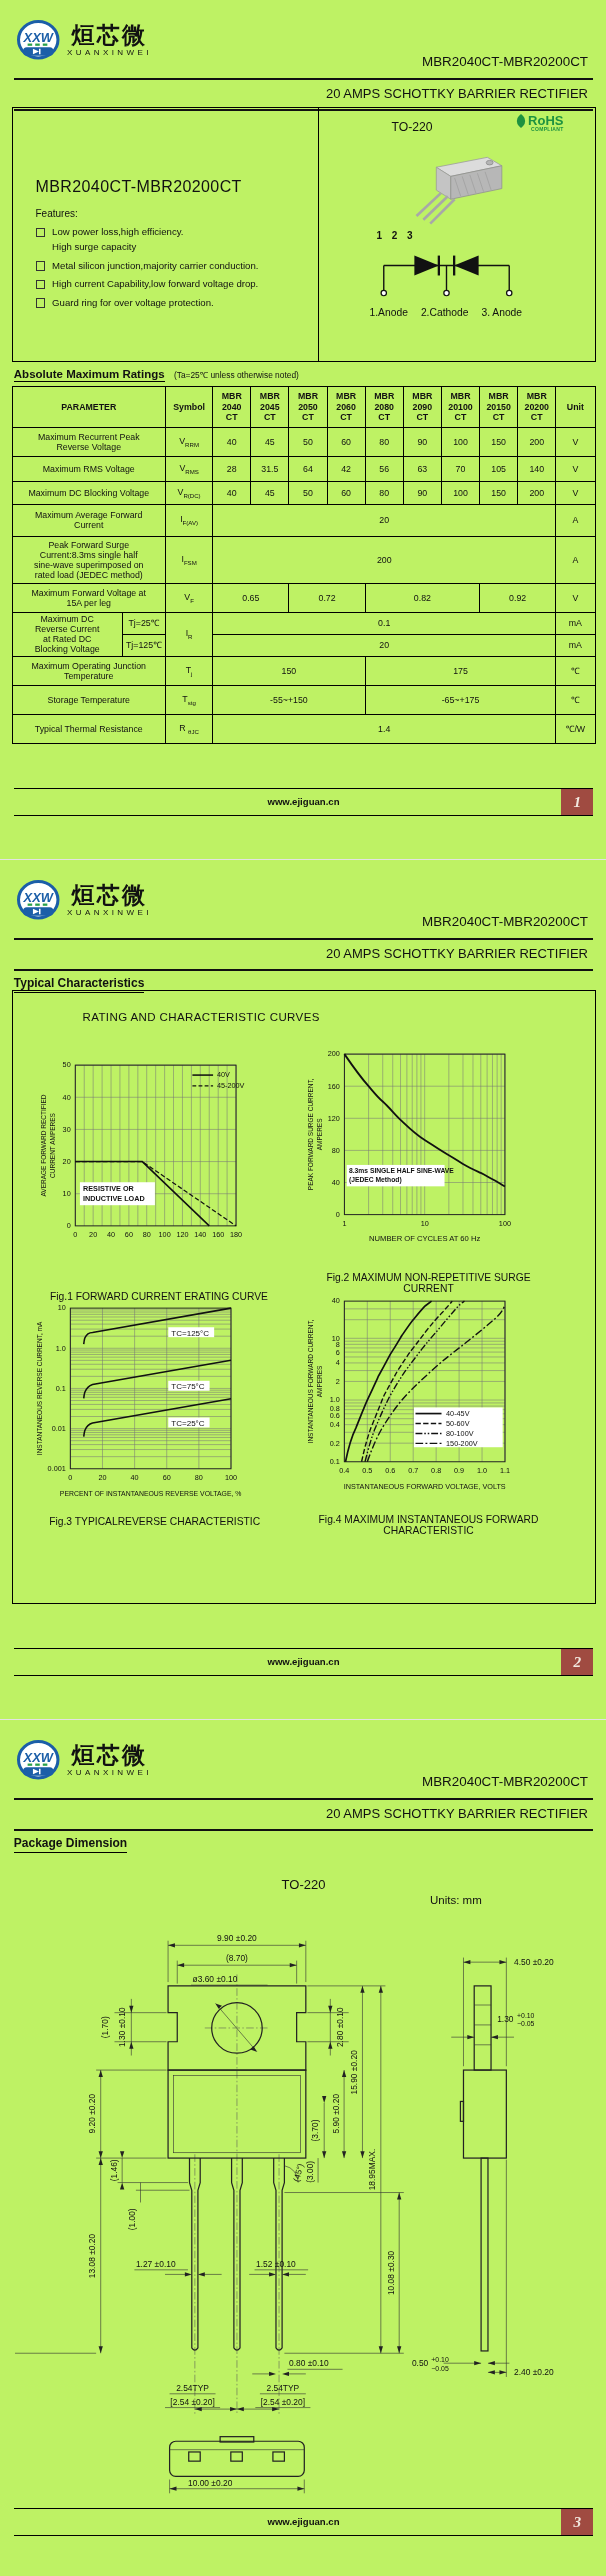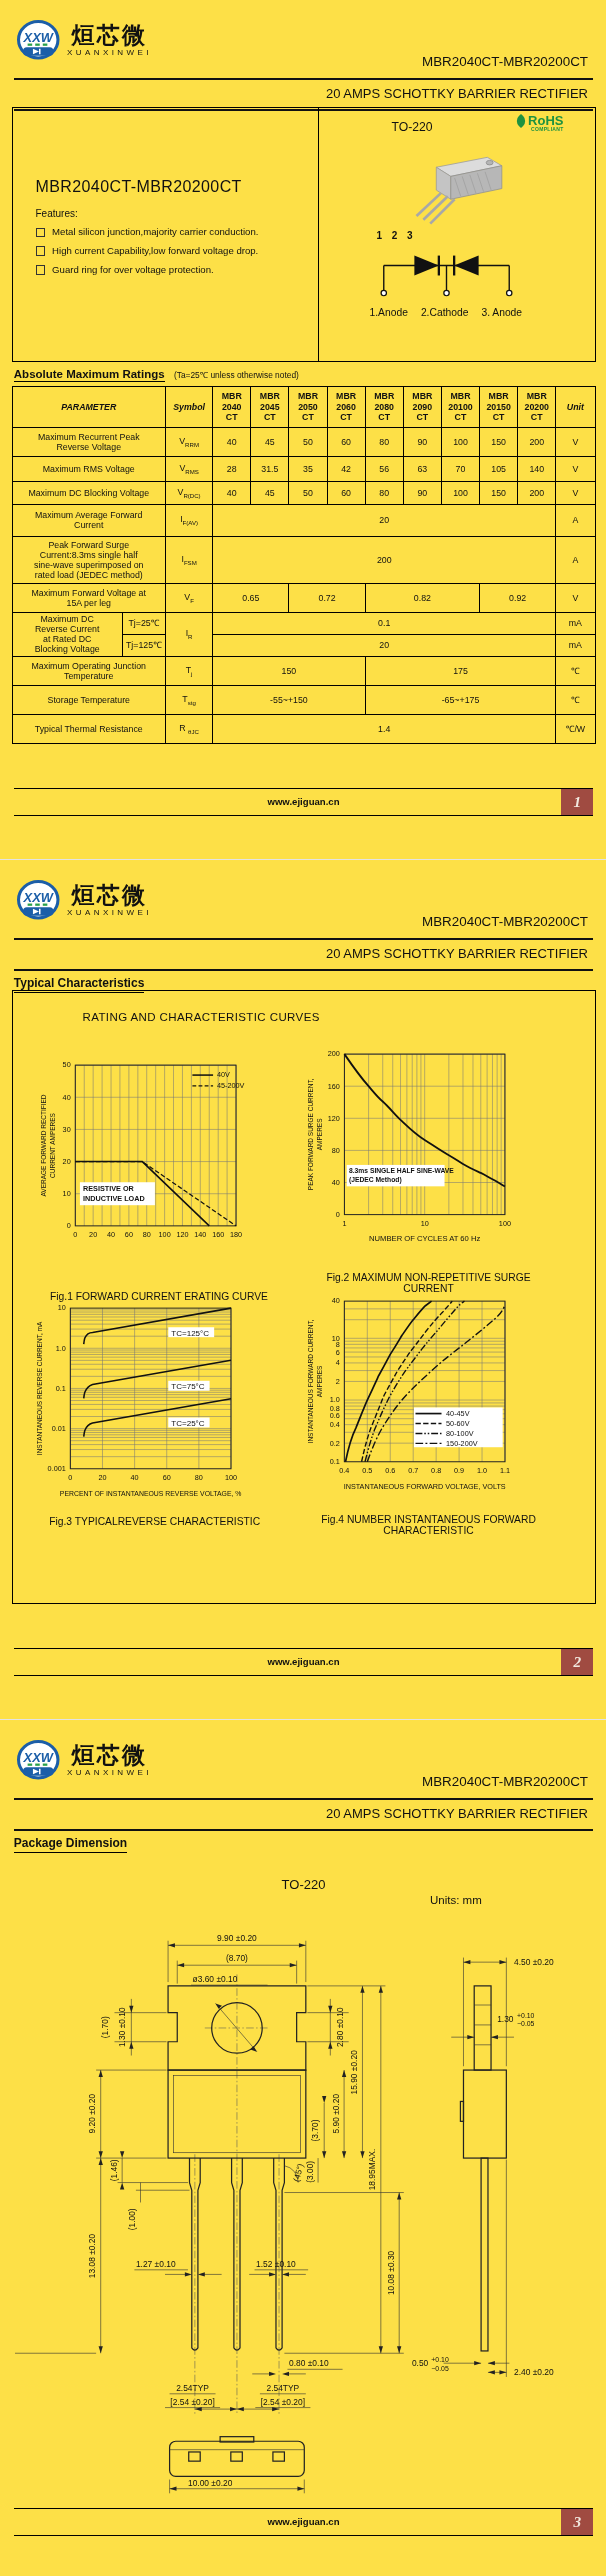--- a/index.html
+++ b/index.html
@@ -4,7 +4,7 @@
 <style>
   html,body{margin:0;padding:0;background:#fff;}
   body{width:607px;font-family:"Liberation Sans",sans-serif;color:#111;}
-  .page{position:relative;width:607px;height:859px;background:#fde047;overflow:hidden;}
+  .page{position:relative;width:607px;height:859px;background:#bef264;overflow:hidden;}
   .page+.page{border-top:0.8px solid #e3e3e3;}
   
   .logo{position:absolute;left:17px;top:20px;display:flex;align-items:center;}

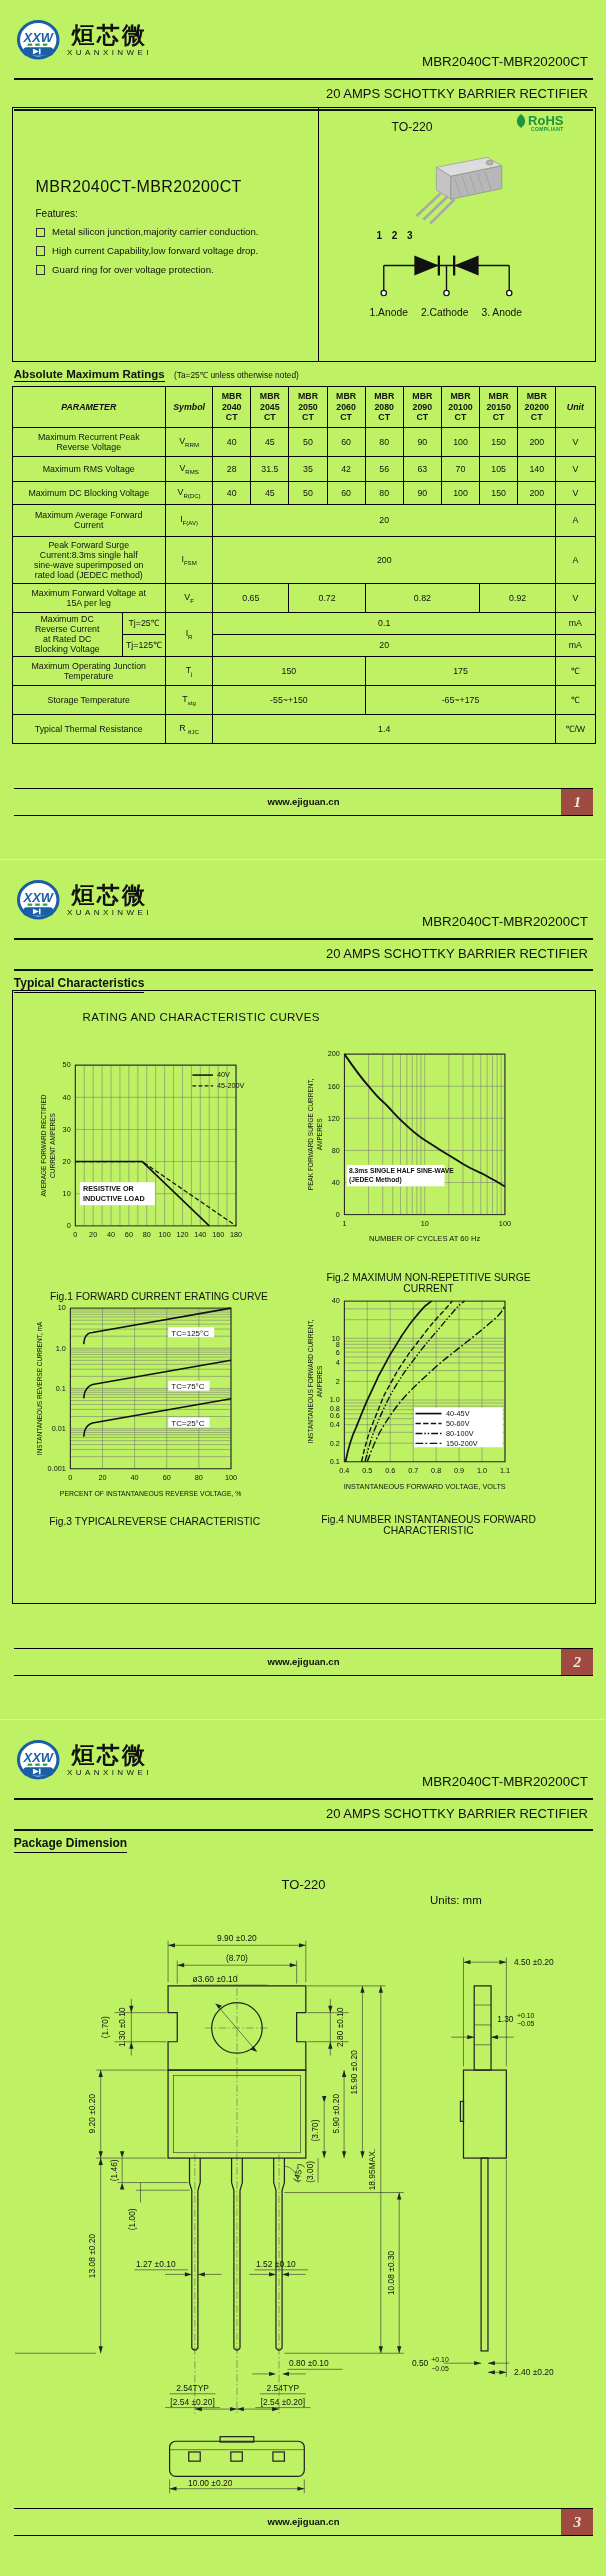--- a/index.html
+++ b/index.html
@@ -111,6 +111,11 @@
       <div class="feath">Features:</div>
       <div class="feat">
           <span class="cb"></span>
+          <div class="ftext pre">Low power loss,high efficiency.
+High surge capacity</div>
+        </div>
+      <div class="feat">
+          <span class="cb"></span>
           <div class="ftext pre">Metal silicon junction,majority carrier conduction.</div>
         </div>
       <div class="feat">

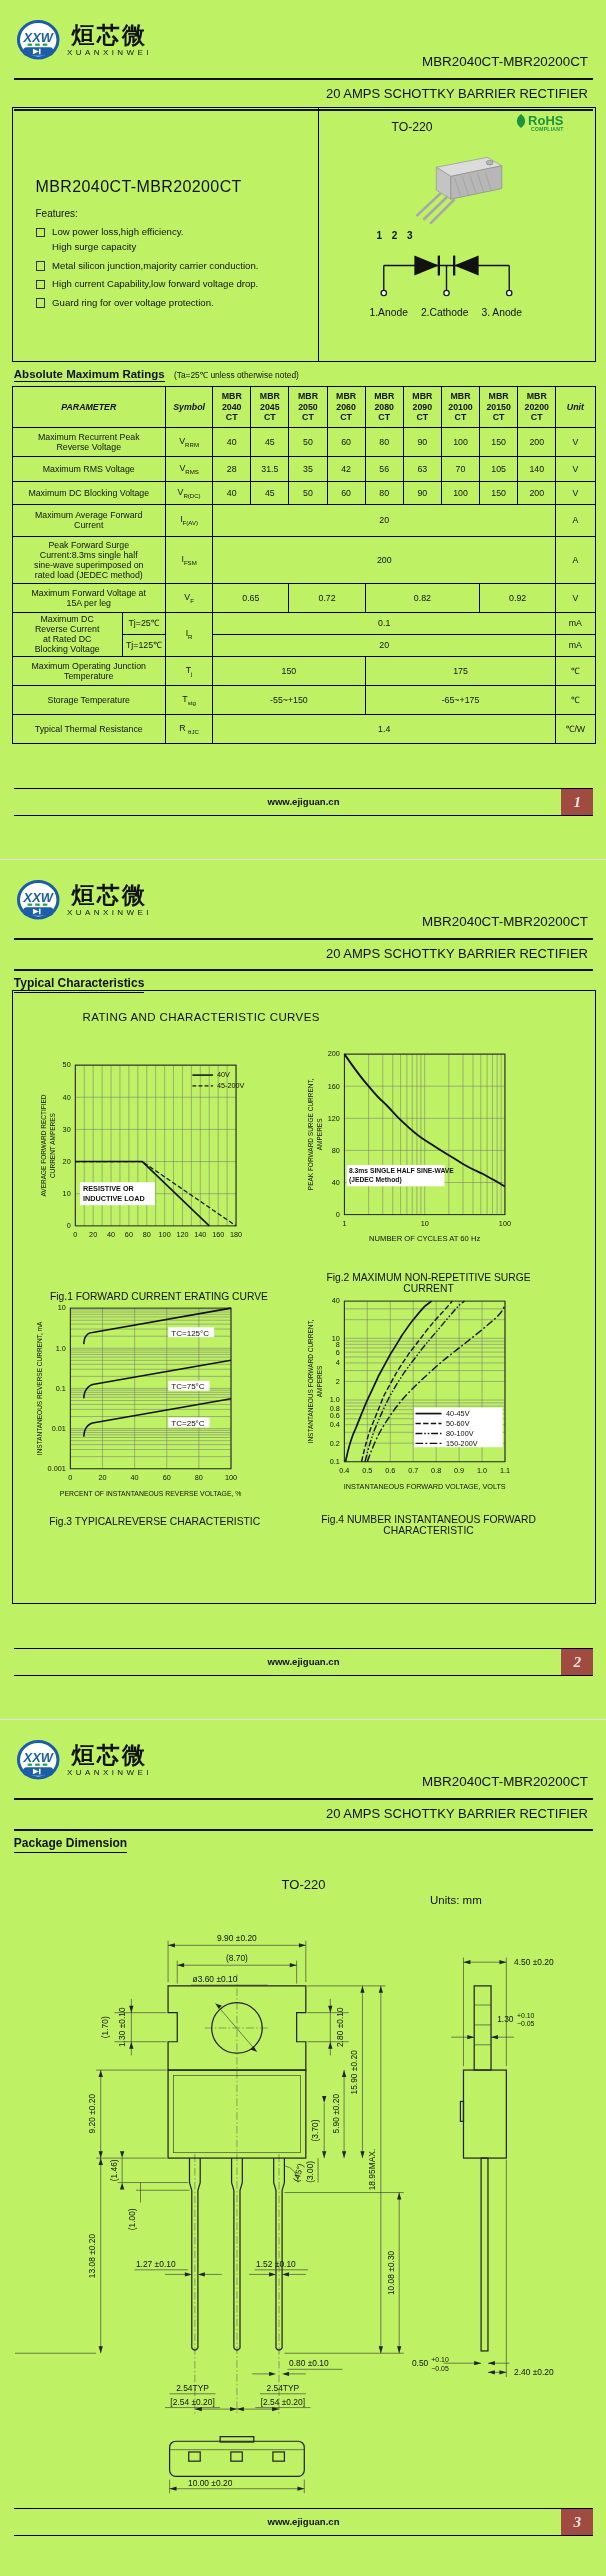--- a/index.html
+++ b/index.html
@@ -45,7 +45,7 @@
   table.ratings{position:absolute;left:11.5px;top:386px;width:584px;border-collapse:collapse;table-layout:fixed;border:1.5px solid #000;}
   table.ratings td{border:1.1px solid #000;text-align:center;vertical-align:middle;font-size:8.8px;padding:1.5px 0.8px;}
   td.param{font-size:8.4px;}
-  td.hd{font-weight:bold;font-size:8.4px;font-style:italic;}
+  td.hd{font-weight:bold;font-size:8.4px;}
   td.hdp{font-weight:bold;font-size:8px;line-height:1.25;}
   sub{font-size:6.1px;}
   

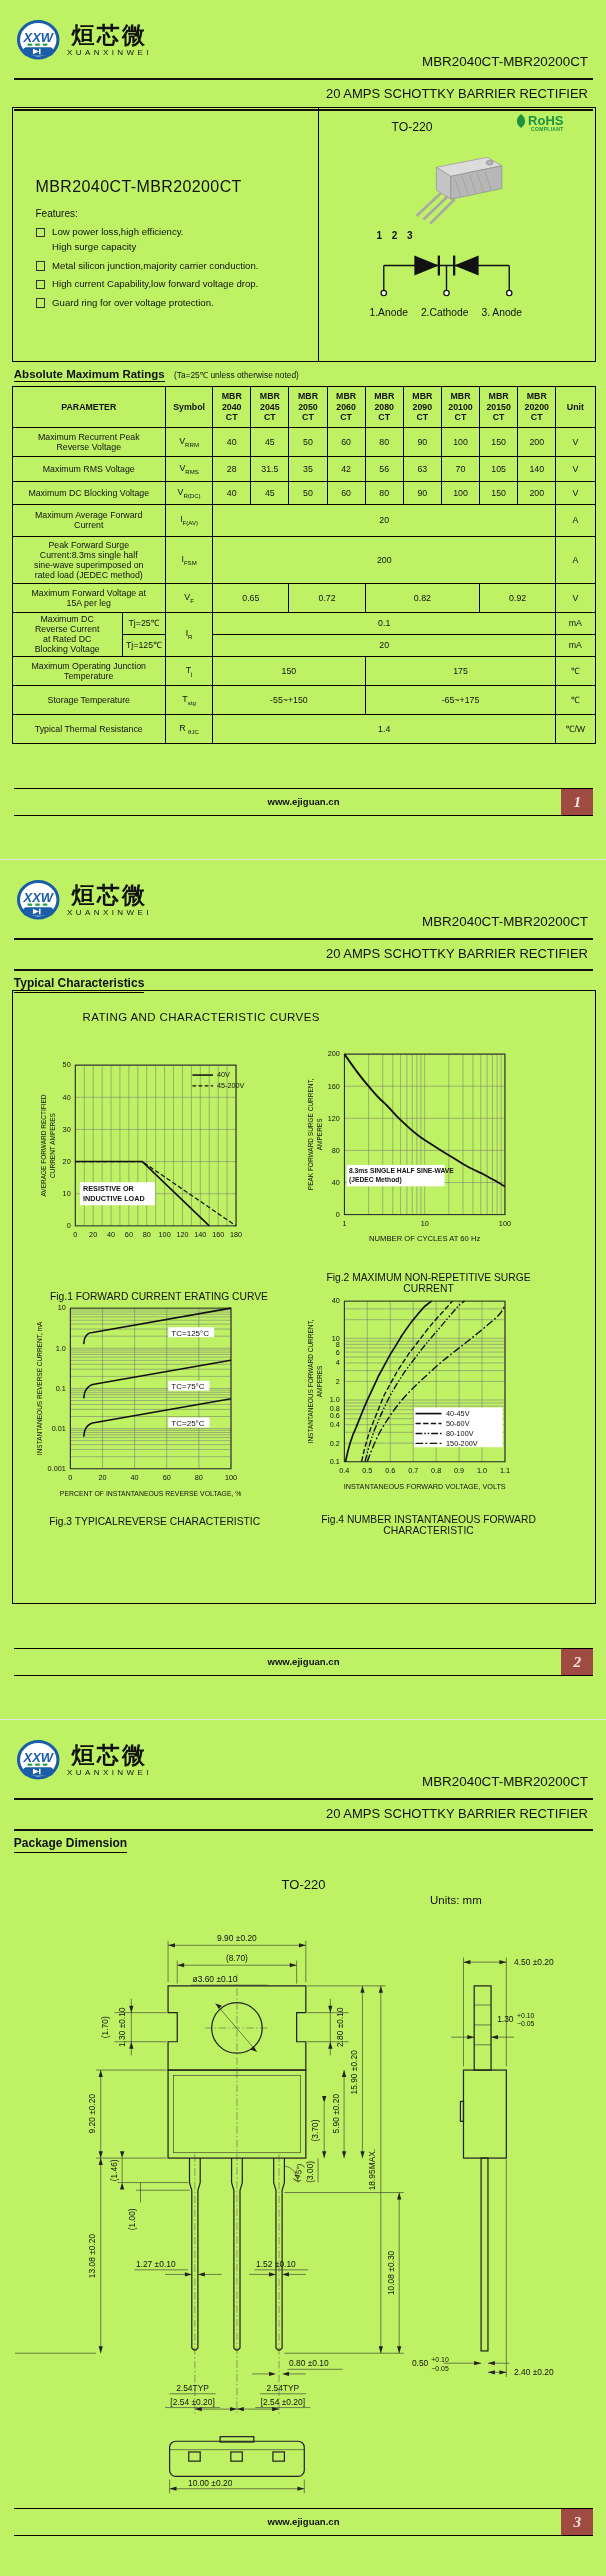--- a/index.html
+++ b/index.html
@@ -242,7 +242,7 @@
       <td><span>V</span><sub>RMS</sub></td>
       <td>28</td>
       <td>31.5</td>
-      <td>35</td>
+      <td>64</td>
       <td>42</td>
       <td>56</td>
       <td>63</td>

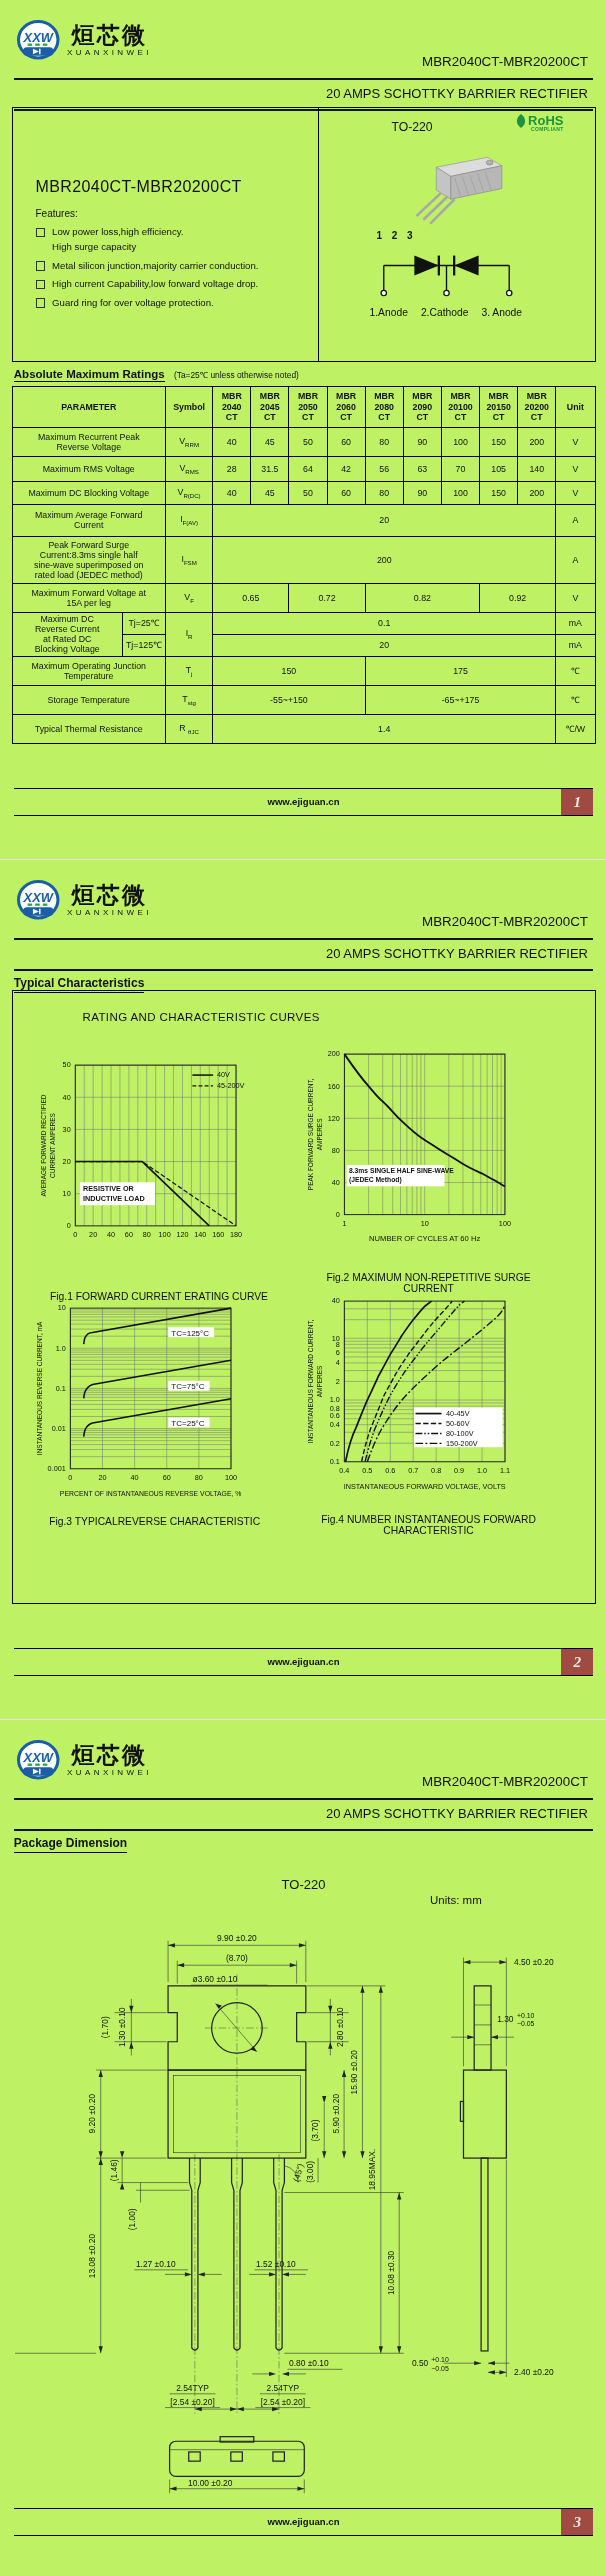--- a/index.html
+++ b/index.html
@@ -502,7 +502,7 @@
         <text class="al" transform="rotate(-90 26 130)" x="26" y="130" text-anchor="middle">AMPERES</text>
       </svg>
       <div class="figcap">
-        <div>Fig.4 NUMBER INSTANTANEOUS FORWARD</div>
+        <div>Fig.4 MAXIMUM INSTANTANEOUS FORWARD</div>
         <div>CHARACTERISTIC</div>
       </div>
     </div>

